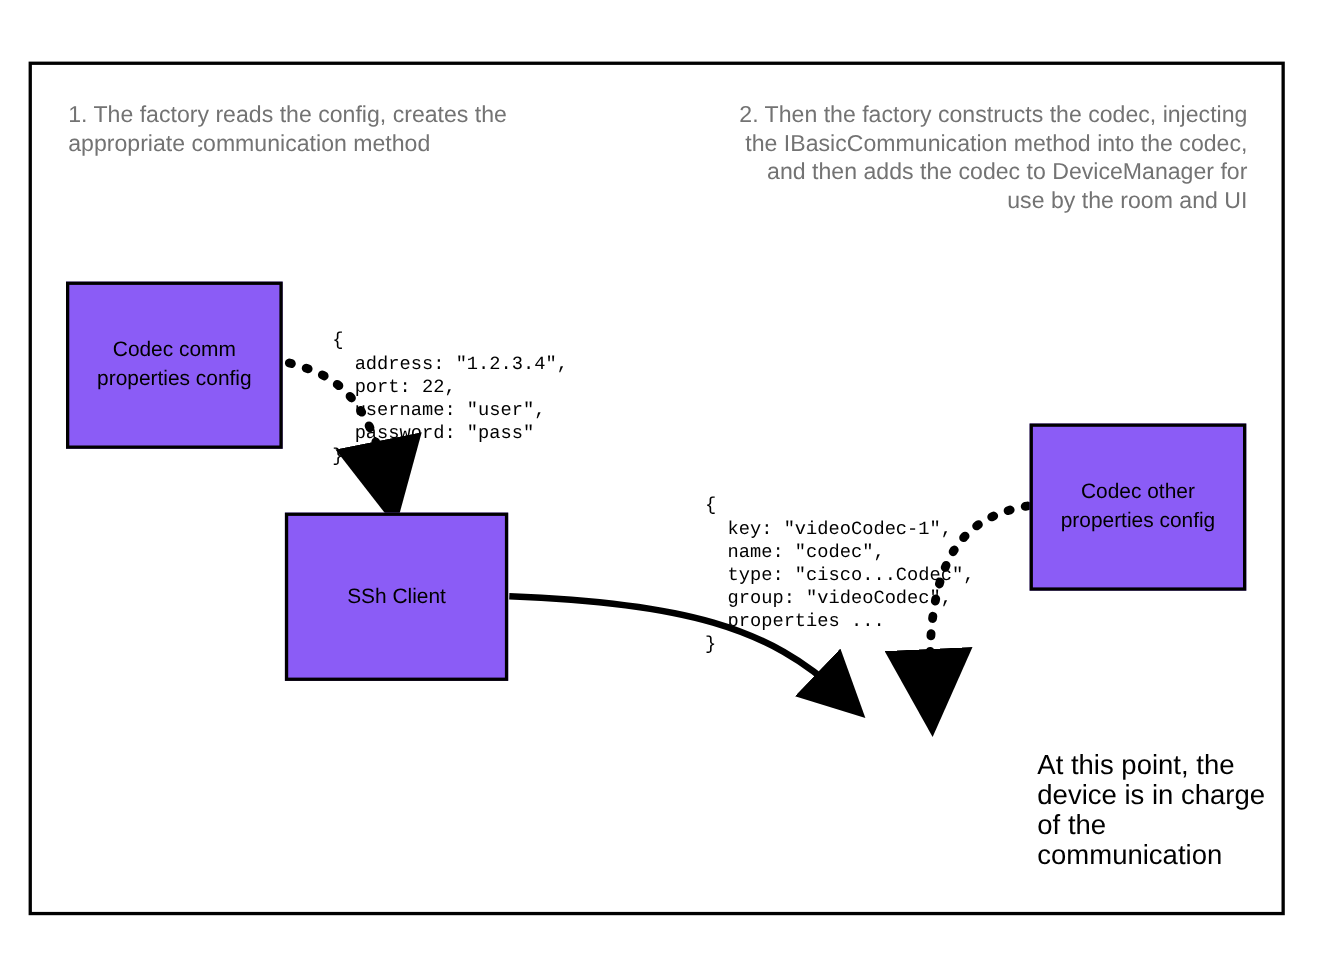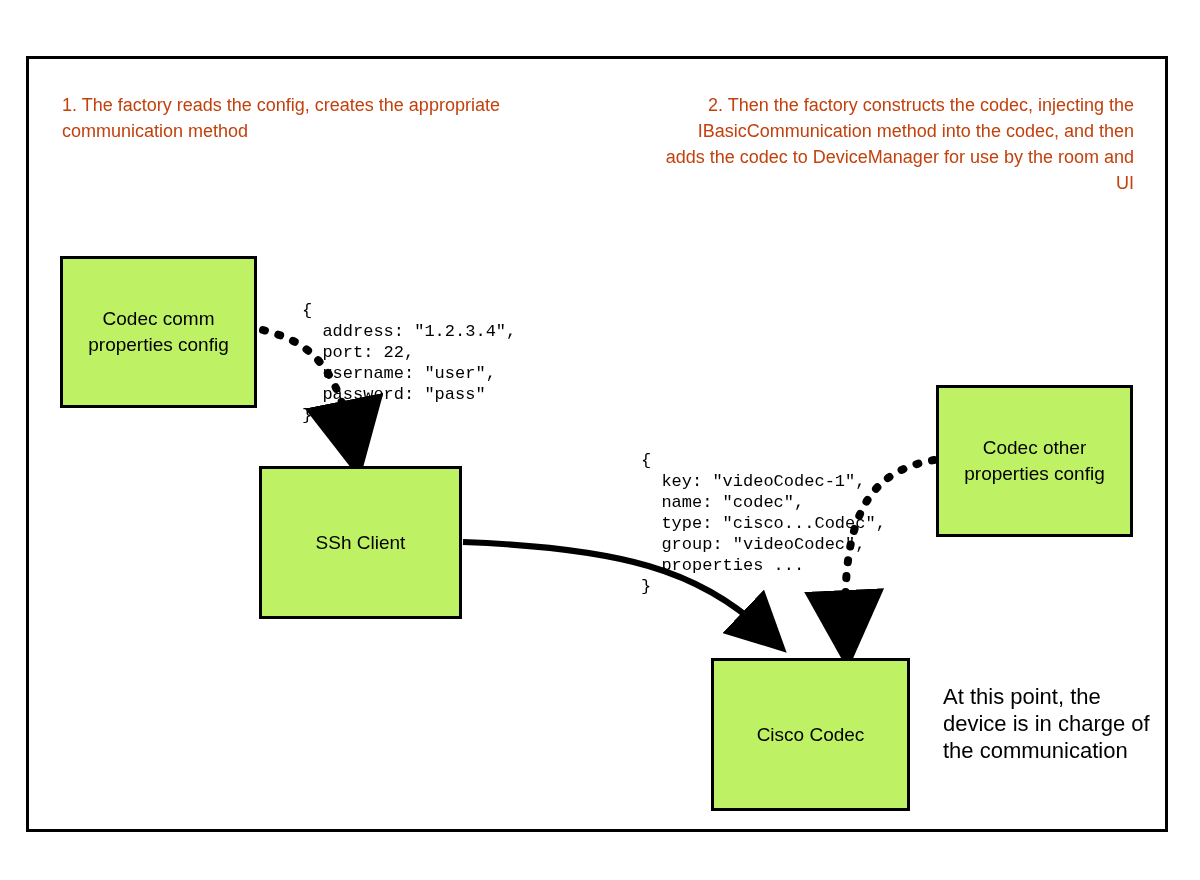--- a/index.html
+++ b/index.html
@@ -30,9 +30,9 @@
   }
   .note {
     position: absolute;
-    font-size: 18px;
+    font-size: 21px;
     line-height: 26px;
-    color: #c2410c;
+    color: #737373;
     white-space: pre-line;
   }
   #note-1 { left: 62px; top: 92px; width: 470px; }

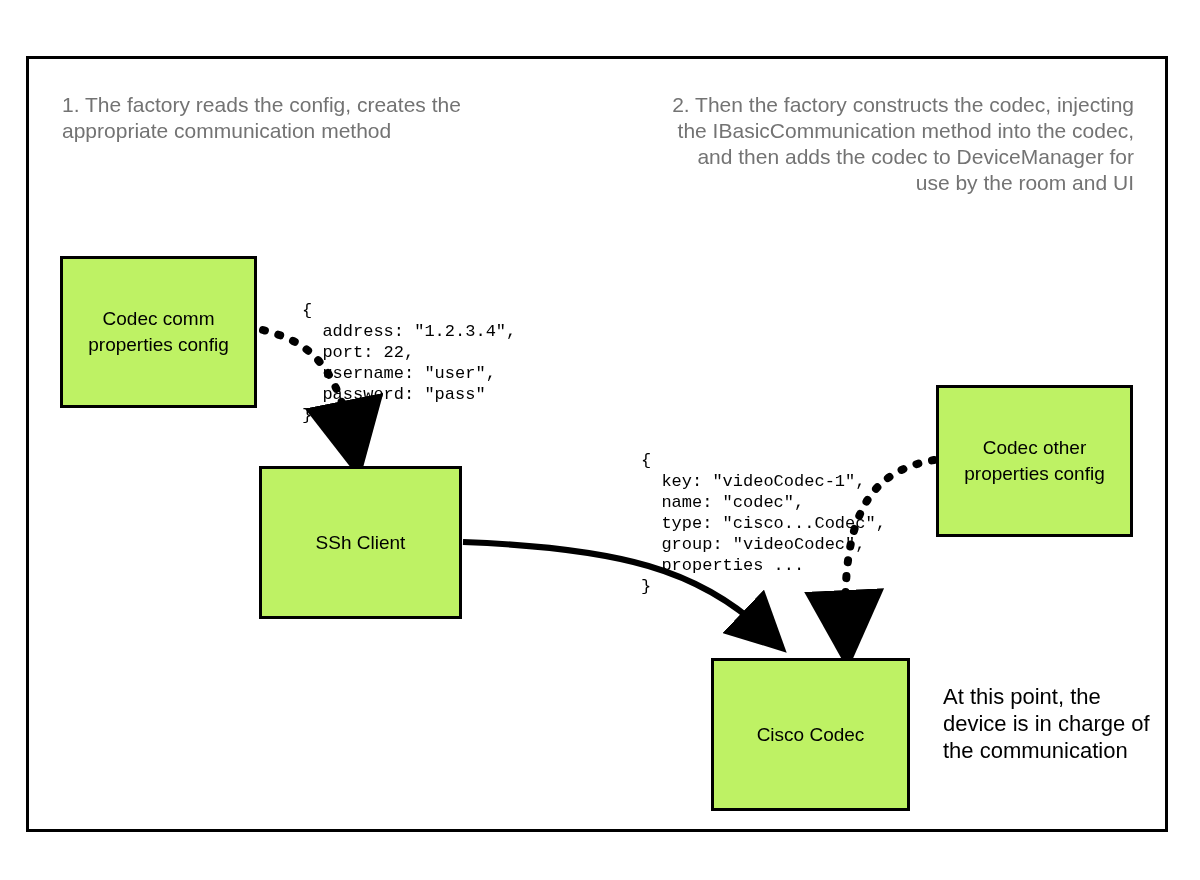--- a/index.html
+++ b/index.html
@@ -42,7 +42,7 @@
     position: absolute;
     border: 3px solid #000000;
     box-sizing: border-box;
-    background: #bef264;
+    background: #8b5cf6;
     display: flex;
     align-items: center;
     justify-content: center;

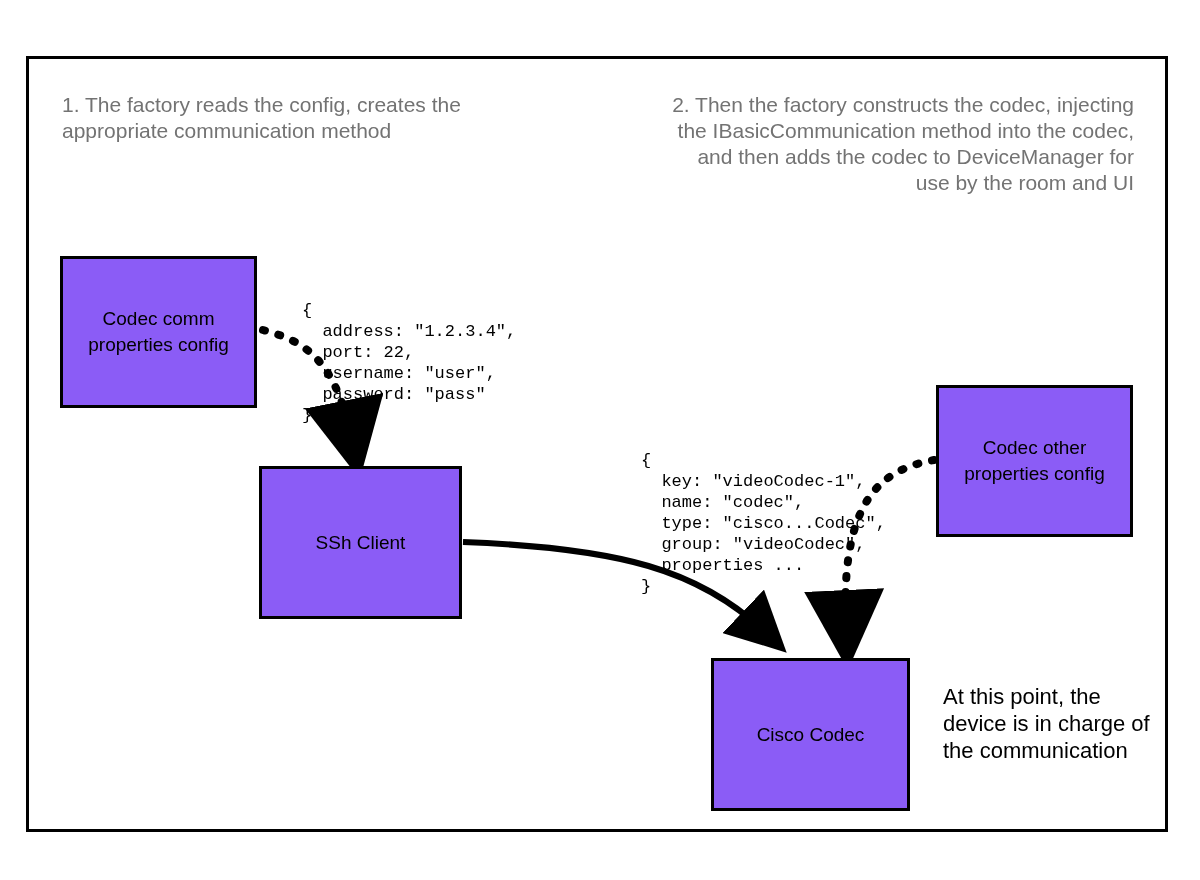--- a/index.html
+++ b/index.html
@@ -71,7 +71,7 @@
 
   .sidetext {
     position: absolute;
-    font-size: 22px;
+    font-size: 25px;
     line-height: 27px;
     white-space: pre-line;
     z-index: 2;

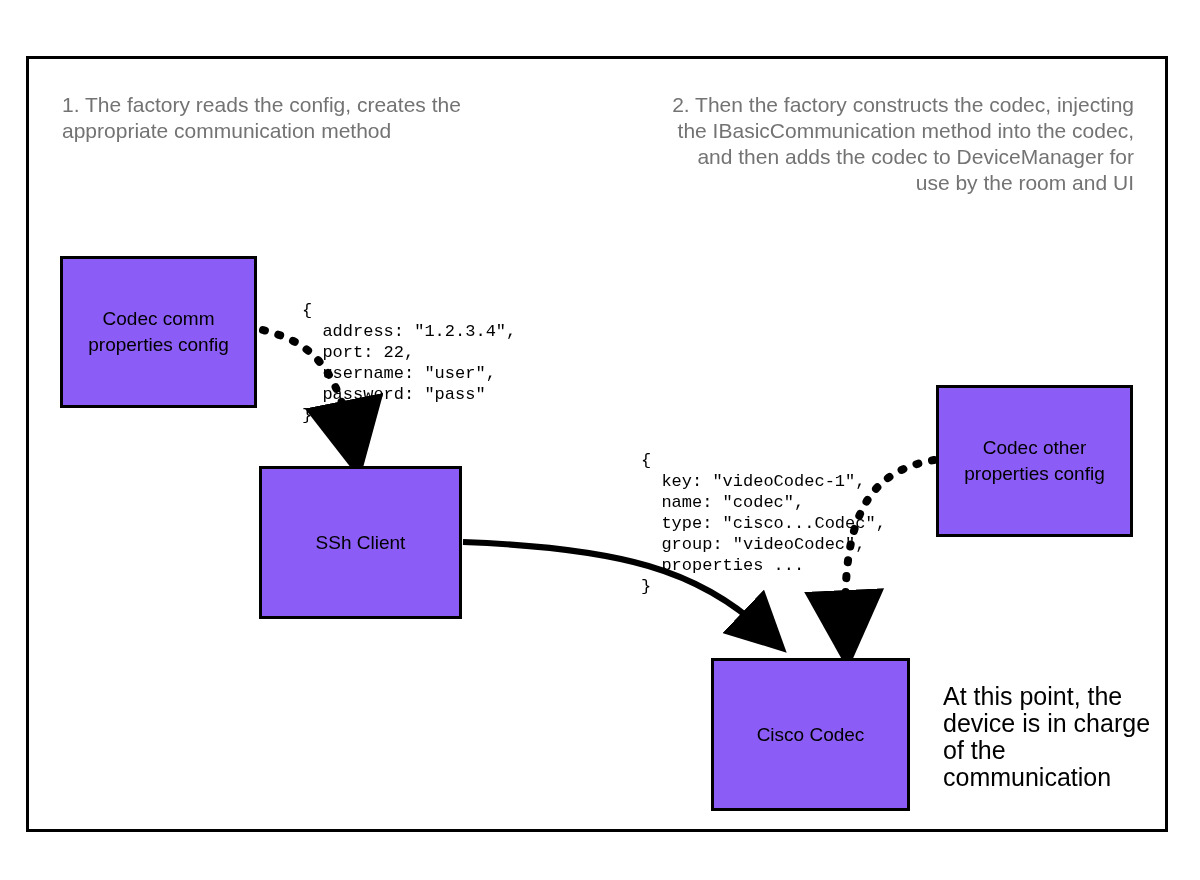--- a/index.html
+++ b/index.html
@@ -118,7 +118,6 @@
 
   <div class="box" id="box-ssh-client">SSh Client</div>
 
-  <div class="box" id="box-cisco-codec">Cisco Codec</div>
 
   <div class="code" id="code-comm">{
   address: "1.2.3.4",

